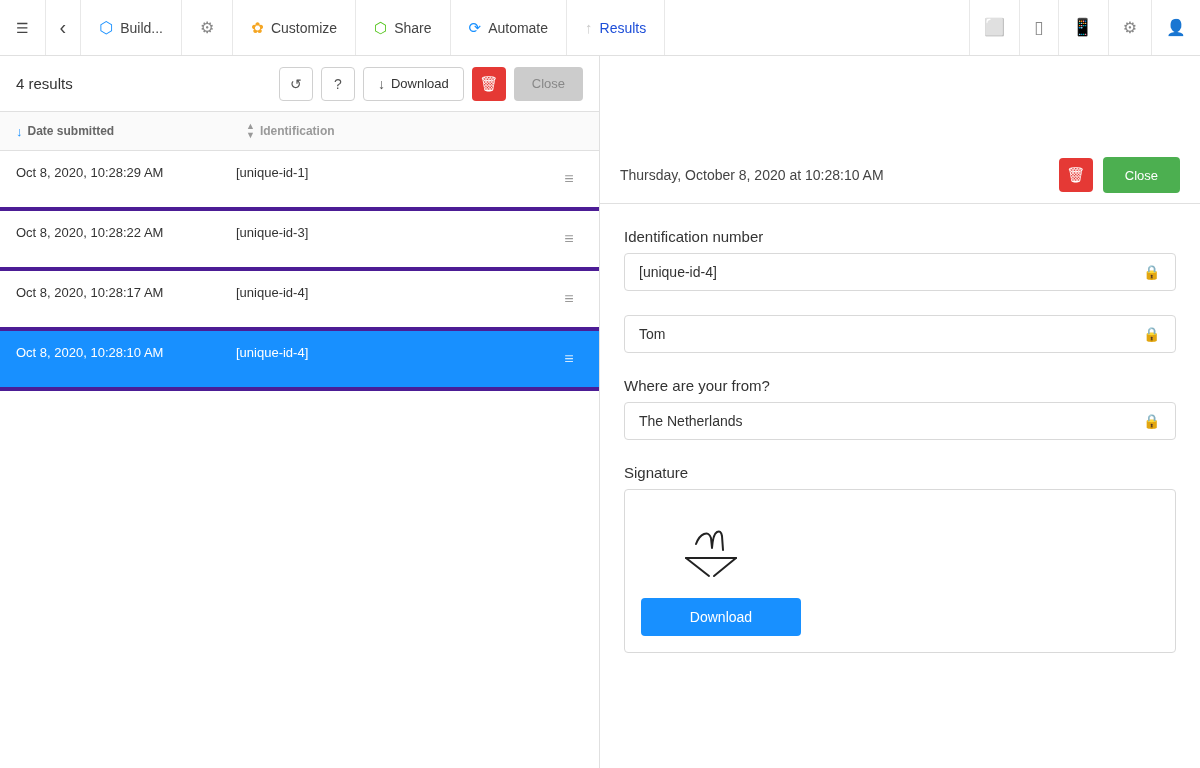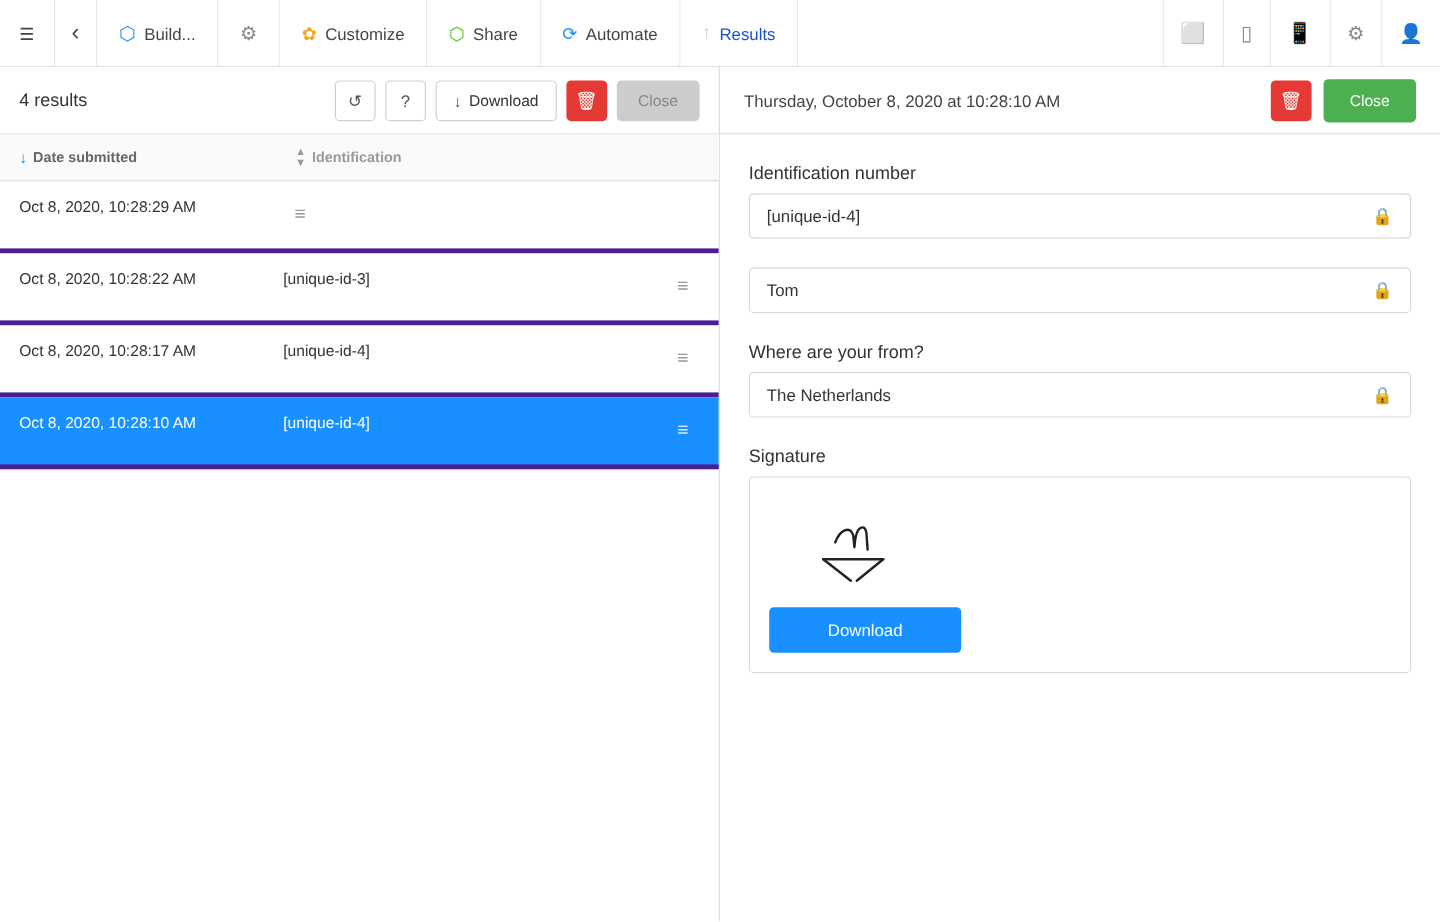--- a/index.html
+++ b/index.html
@@ -333,6 +333,7 @@
     <div class="table-rows">
       <div class="table-row">
         <span class="row-date">Oct 8, 2020, 10:28:29 AM</span>
+        <span class="row-id">[unique-id-1]</span>
         <span class="row-menu">≡</span>
       </div>
       <div class="table-row">

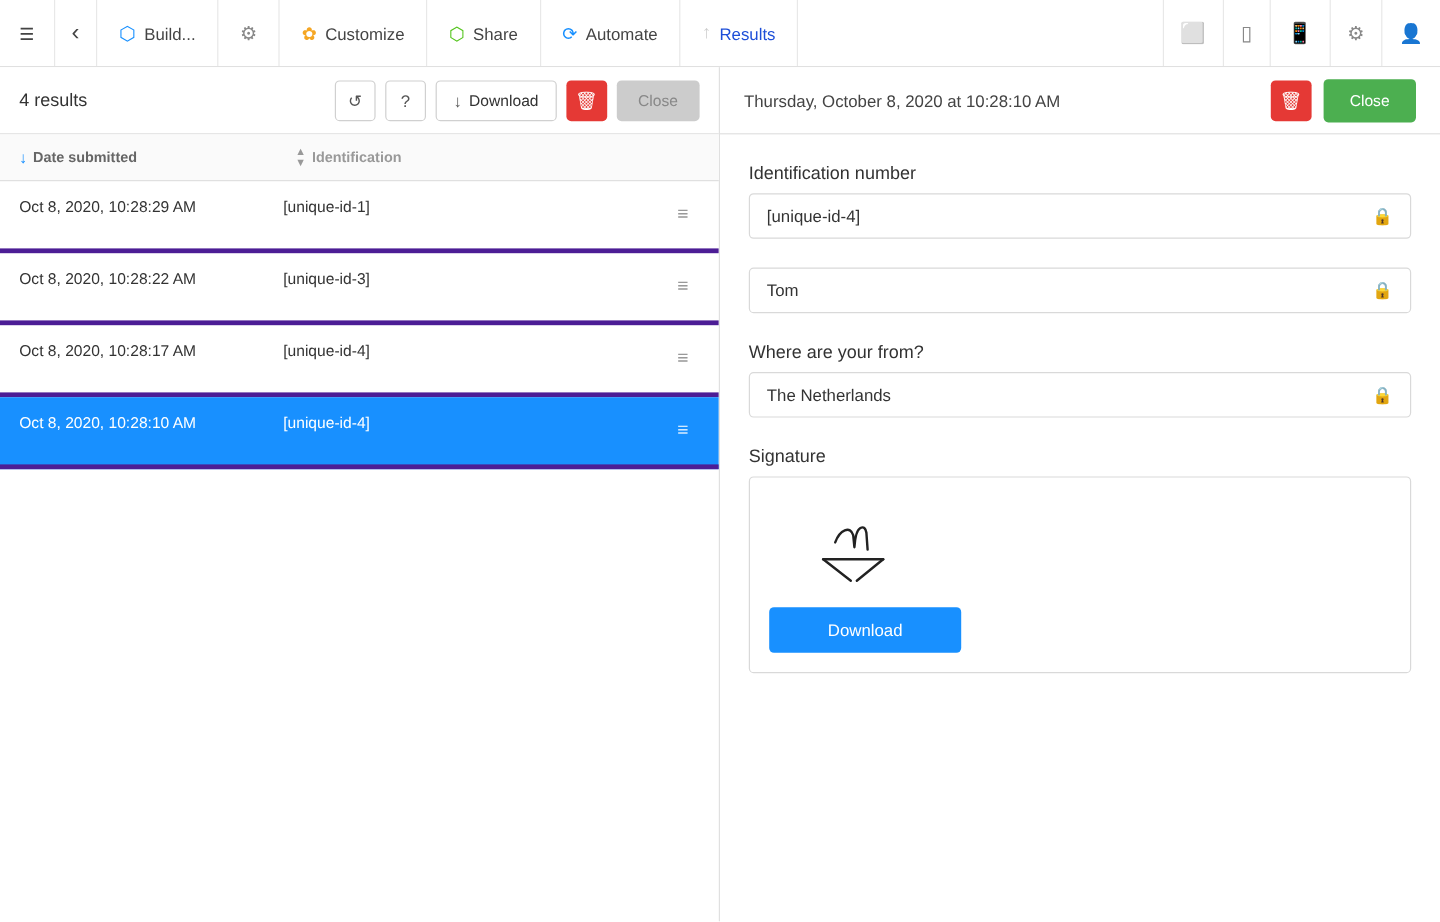--- a/index.html
+++ b/index.html
@@ -156,6 +156,7 @@
       flex-direction: column;
       background: #fff;
       overflow-y: auto;
+      justify-content: center;
     }
     .right-header {
       display: flex;

